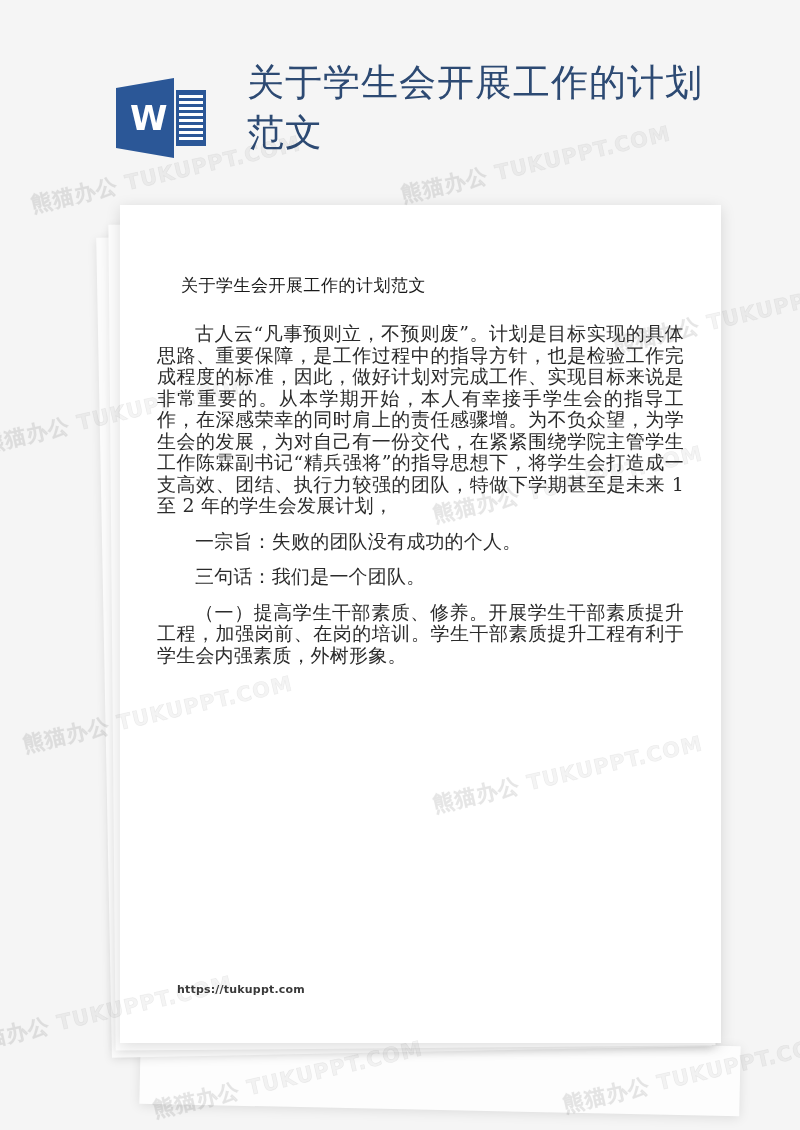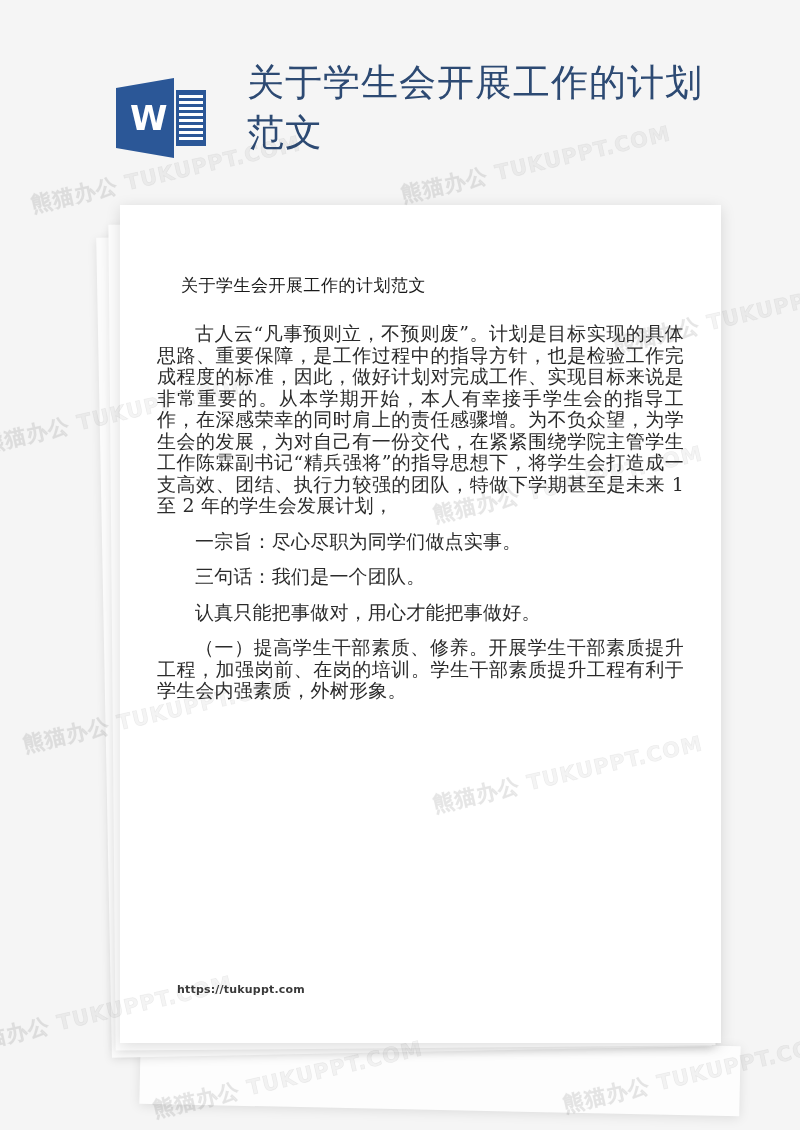--- a/index.html
+++ b/index.html
@@ -138,7 +138,7 @@
 
     <div class="doc-body">
       <p class="p">古人云“凡事预则立，不预则废”。计划是目标实现的具体思路、重要保障，是工作过程中的指导方针，也是检验工作完成程度的标准，因此，做好计划对完成工作、实现目标来说是非常重要的。从本学期开始，本人有幸接手学生会的指导工作，在深感荣幸的同时肩上的责任感骤增。为不负众望，为学生会的发展，为对自己有一份交代，在紧紧围绕学院主管学生工作陈霖副书记“精兵强将”的指导思想下，将学生会打造成一支高效、团结、执行力较强的团队，特做下学期甚至是未来 1 至 2 年的学生会发展计划，</p>
-      <p class="p">一宗旨：尽心尽职为同学们做点实事。</p>
+      <p class="p">一宗旨：失败的团队没有成功的个人。</p>
       <p class="p">三句话：我们是一个团队。</p>
       <p class="p">认真只能把事做对，用心才能把事做好。</p>
       <p class="p">（一）提高学生干部素质、修养。开展学生干部素质提升工程，加强岗前、在岗的培训。学生干部素质提升工程有利于学生会内强素质，外树形象。</p>

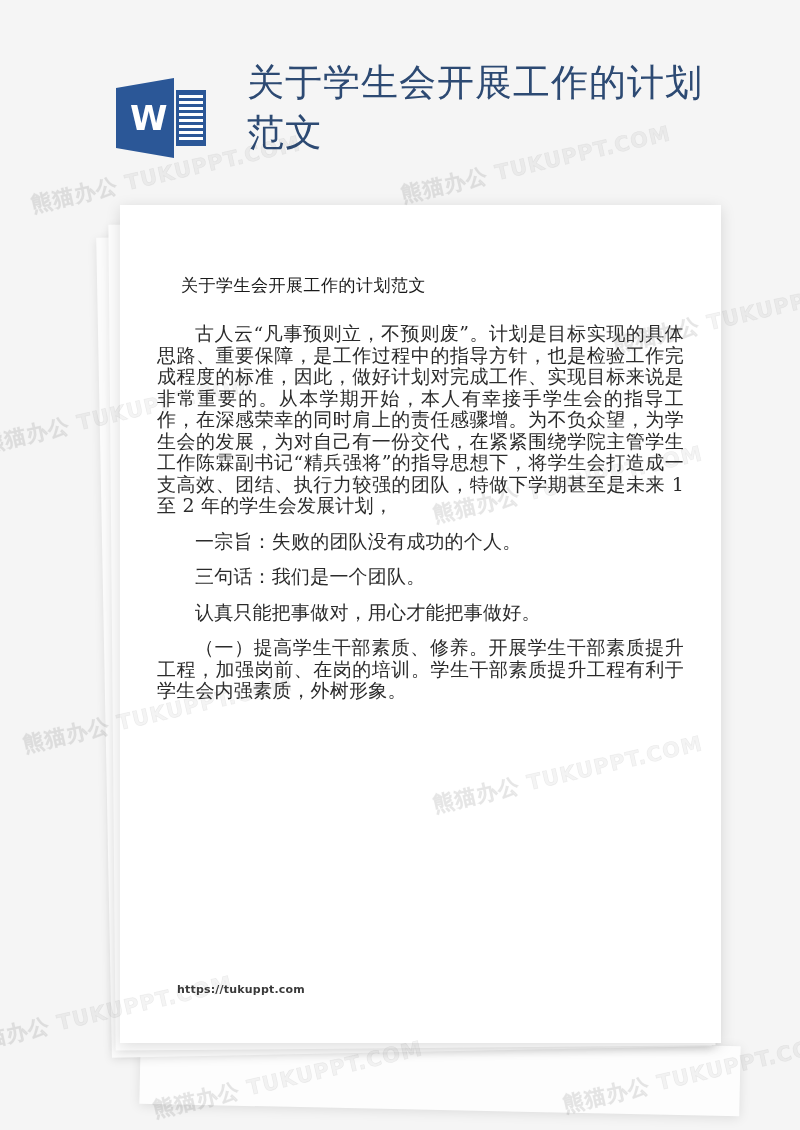--- a/index.html
+++ b/index.html
@@ -140,7 +140,6 @@
       <p class="p">古人云“凡事预则立，不预则废”。计划是目标实现的具体思路、重要保障，是工作过程中的指导方针，也是检验工作完成程度的标准，因此，做好计划对完成工作、实现目标来说是非常重要的。从本学期开始，本人有幸接手学生会的指导工作，在深感荣幸的同时肩上的责任感骤增。为不负众望，为学生会的发展，为对自己有一份交代，在紧紧围绕学院主管学生工作陈霖副书记“精兵强将”的指导思想下，将学生会打造成一支高效、团结、执行力较强的团队，特做下学期甚至是未来 1 至 2 年的学生会发展计划，</p>
       <p class="p">一宗旨：失败的团队没有成功的个人。</p>
       <p class="p">三句话：我们是一个团队。</p>
-      <p class="p">认真只能把事做对，用心才能把事做好。</p>
       <p class="p">（一）提高学生干部素质、修养。开展学生干部素质提升工程，加强岗前、在岗的培训。学生干部素质提升工程有利于学生会内强素质，外树形象。</p>
 
     </div>

